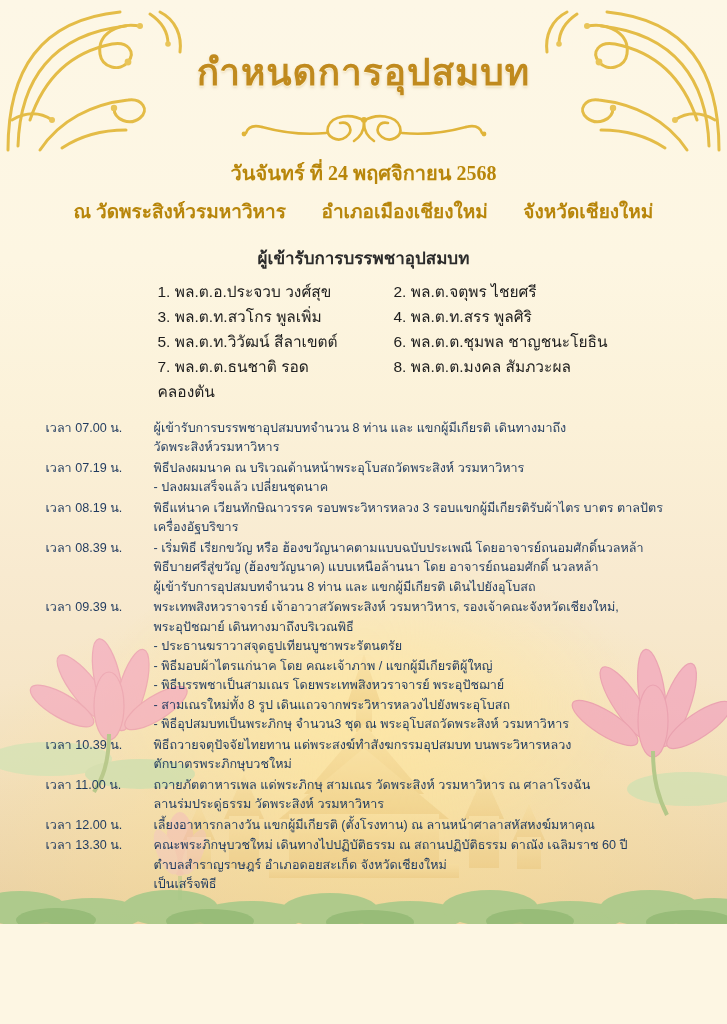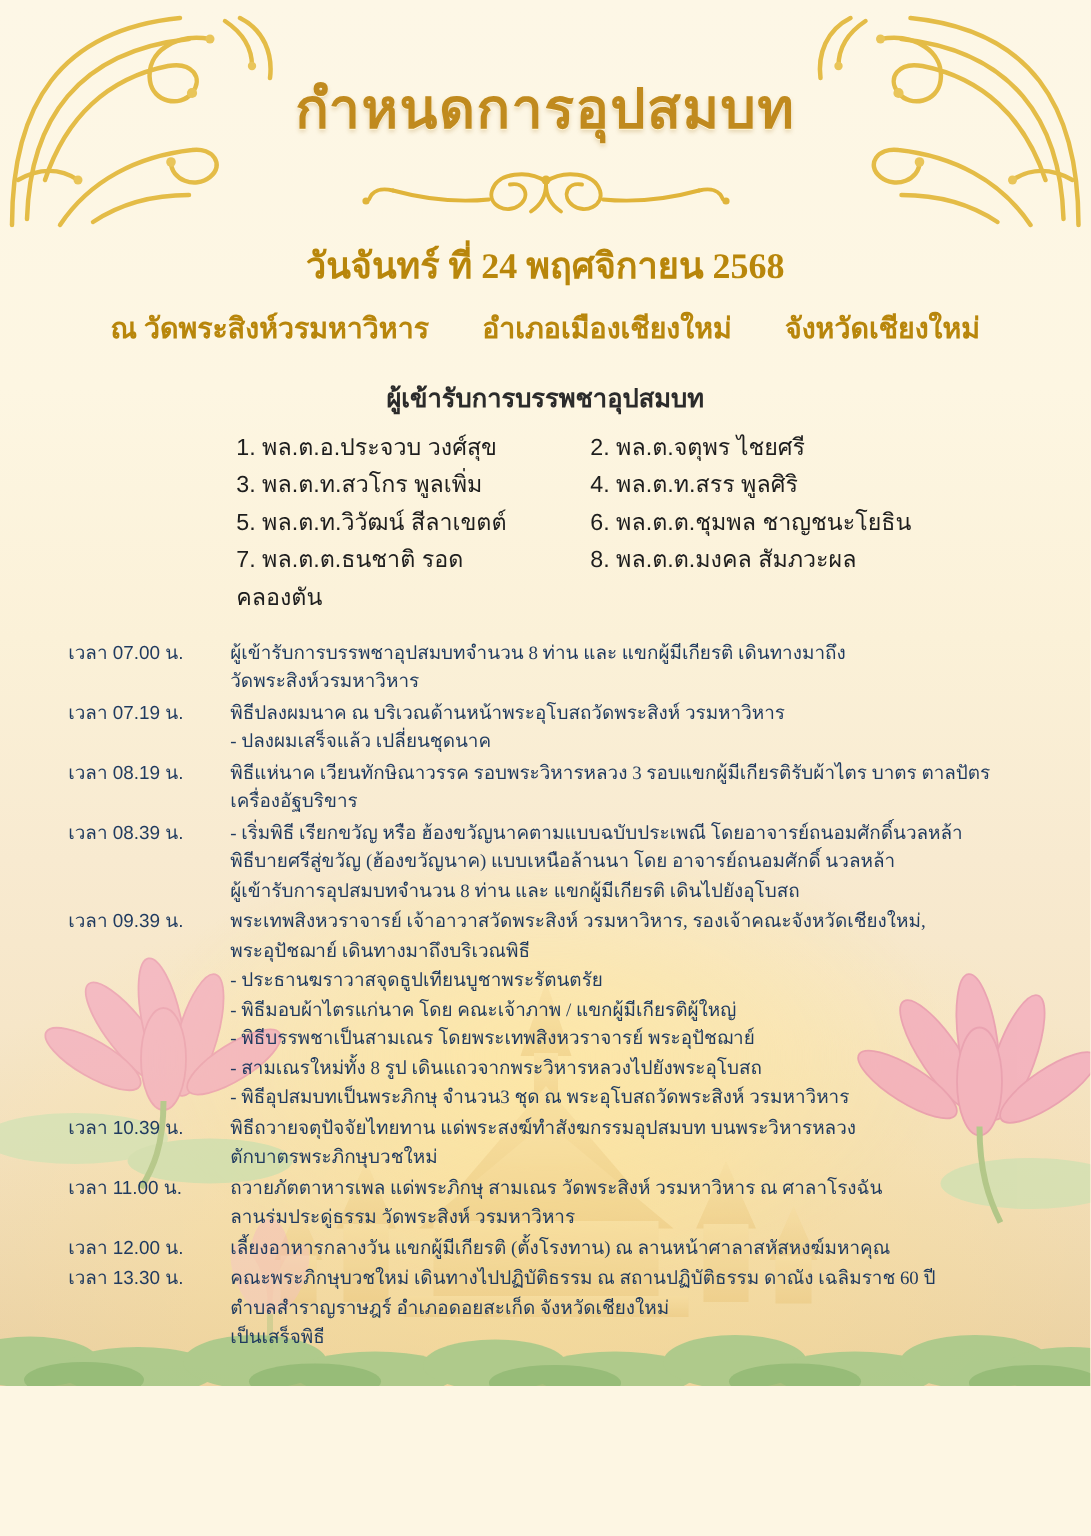--- a/index.html
+++ b/index.html
@@ -95,7 +95,7 @@
   .date-line {
     text-align: center;
     margin-top: 8px;
-    font-size: 24px;
+    font-size: 20px;
     color: #b8860b;
     font-weight: 700;
     font-family: "Liberation Serif", serif;

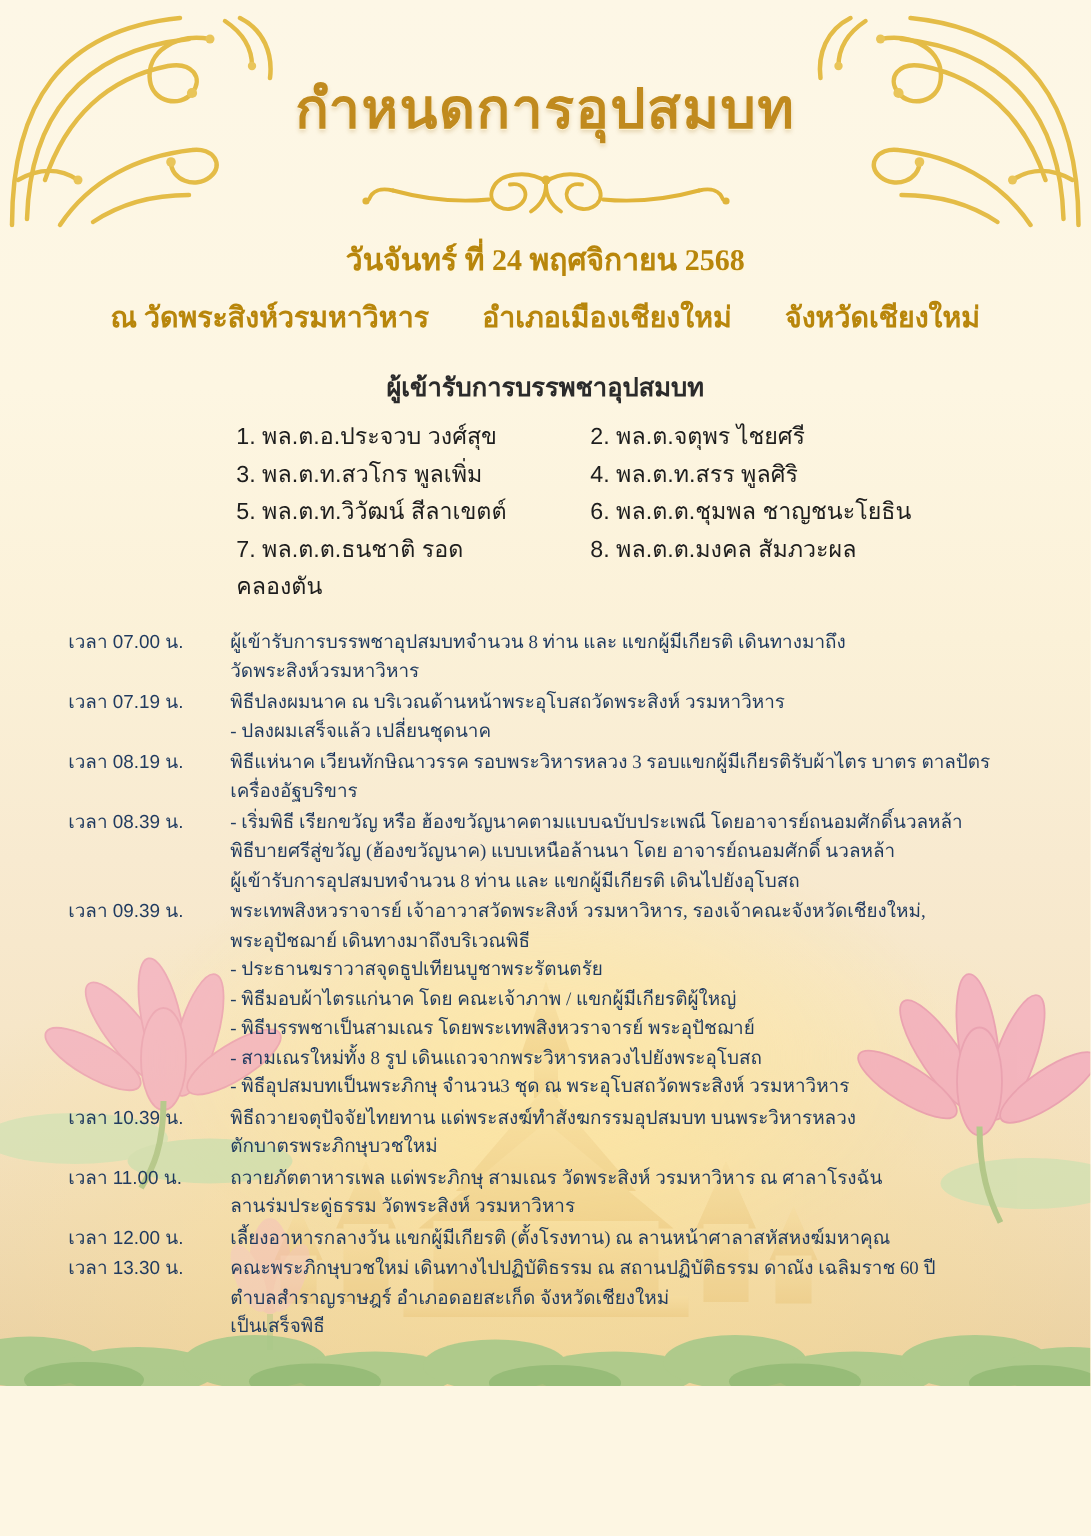--- a/index.html
+++ b/index.html
@@ -155,7 +155,7 @@
     white-space: nowrap;
   }
   .sched-text { flex: 1; color: #1f3a5f; }
-  .sched-text .cont { display: block; font-family: Liberation Serif, serif; }
+  .sched-text .cont { display: block; }
 
   .footer {
     width: 648px;

